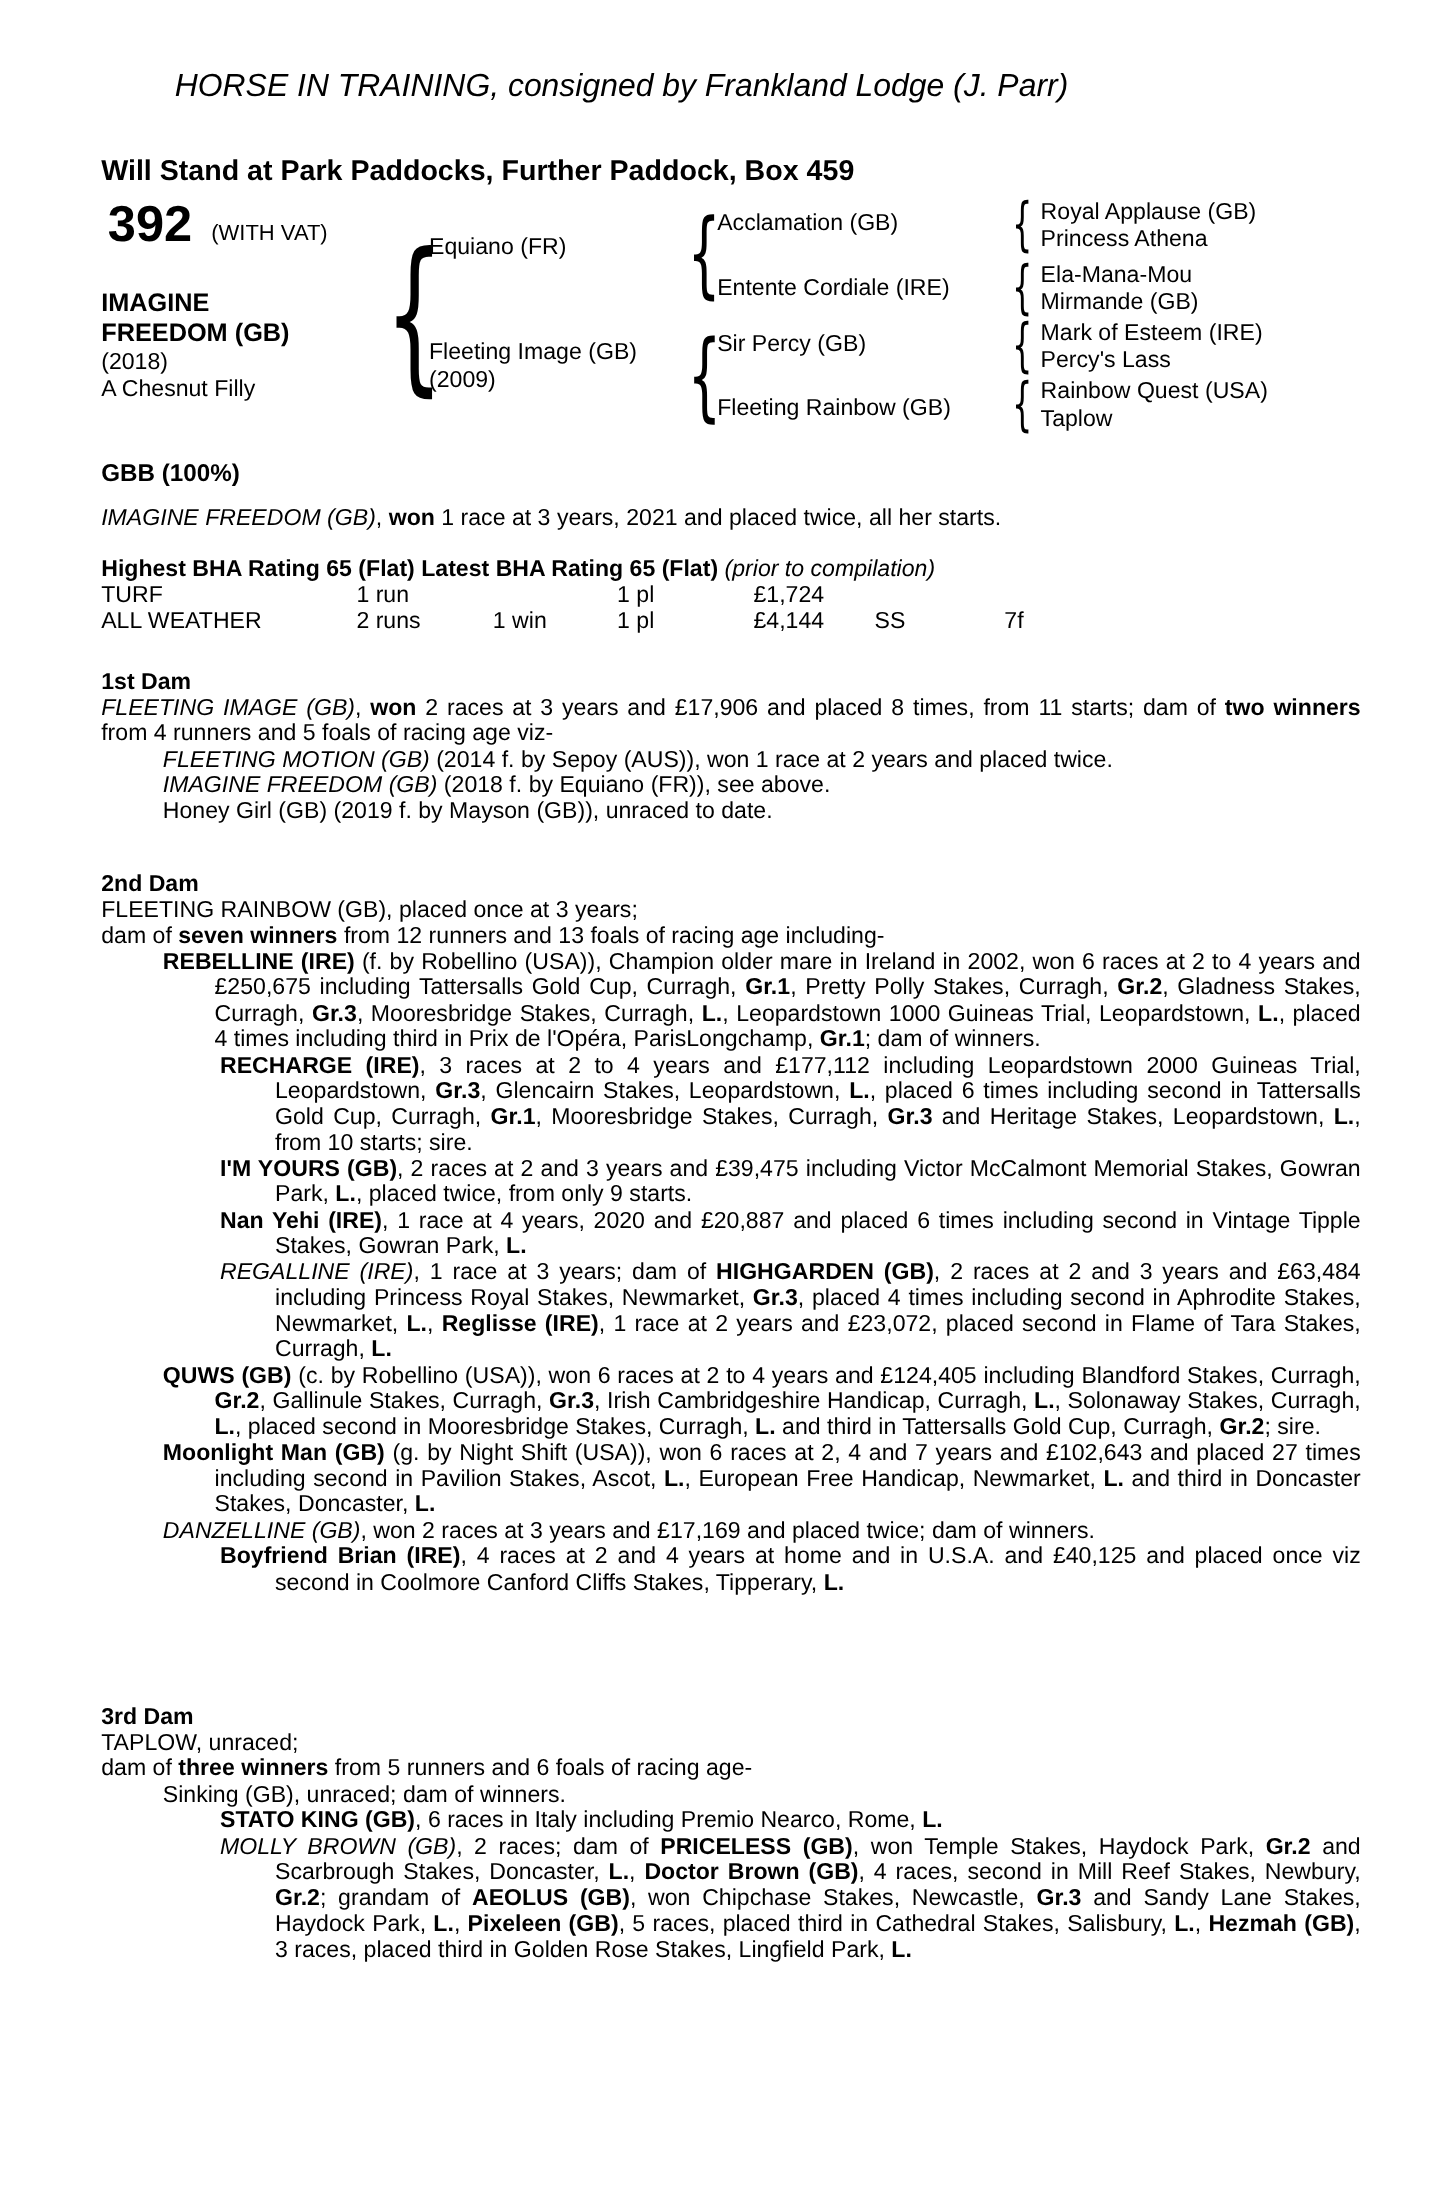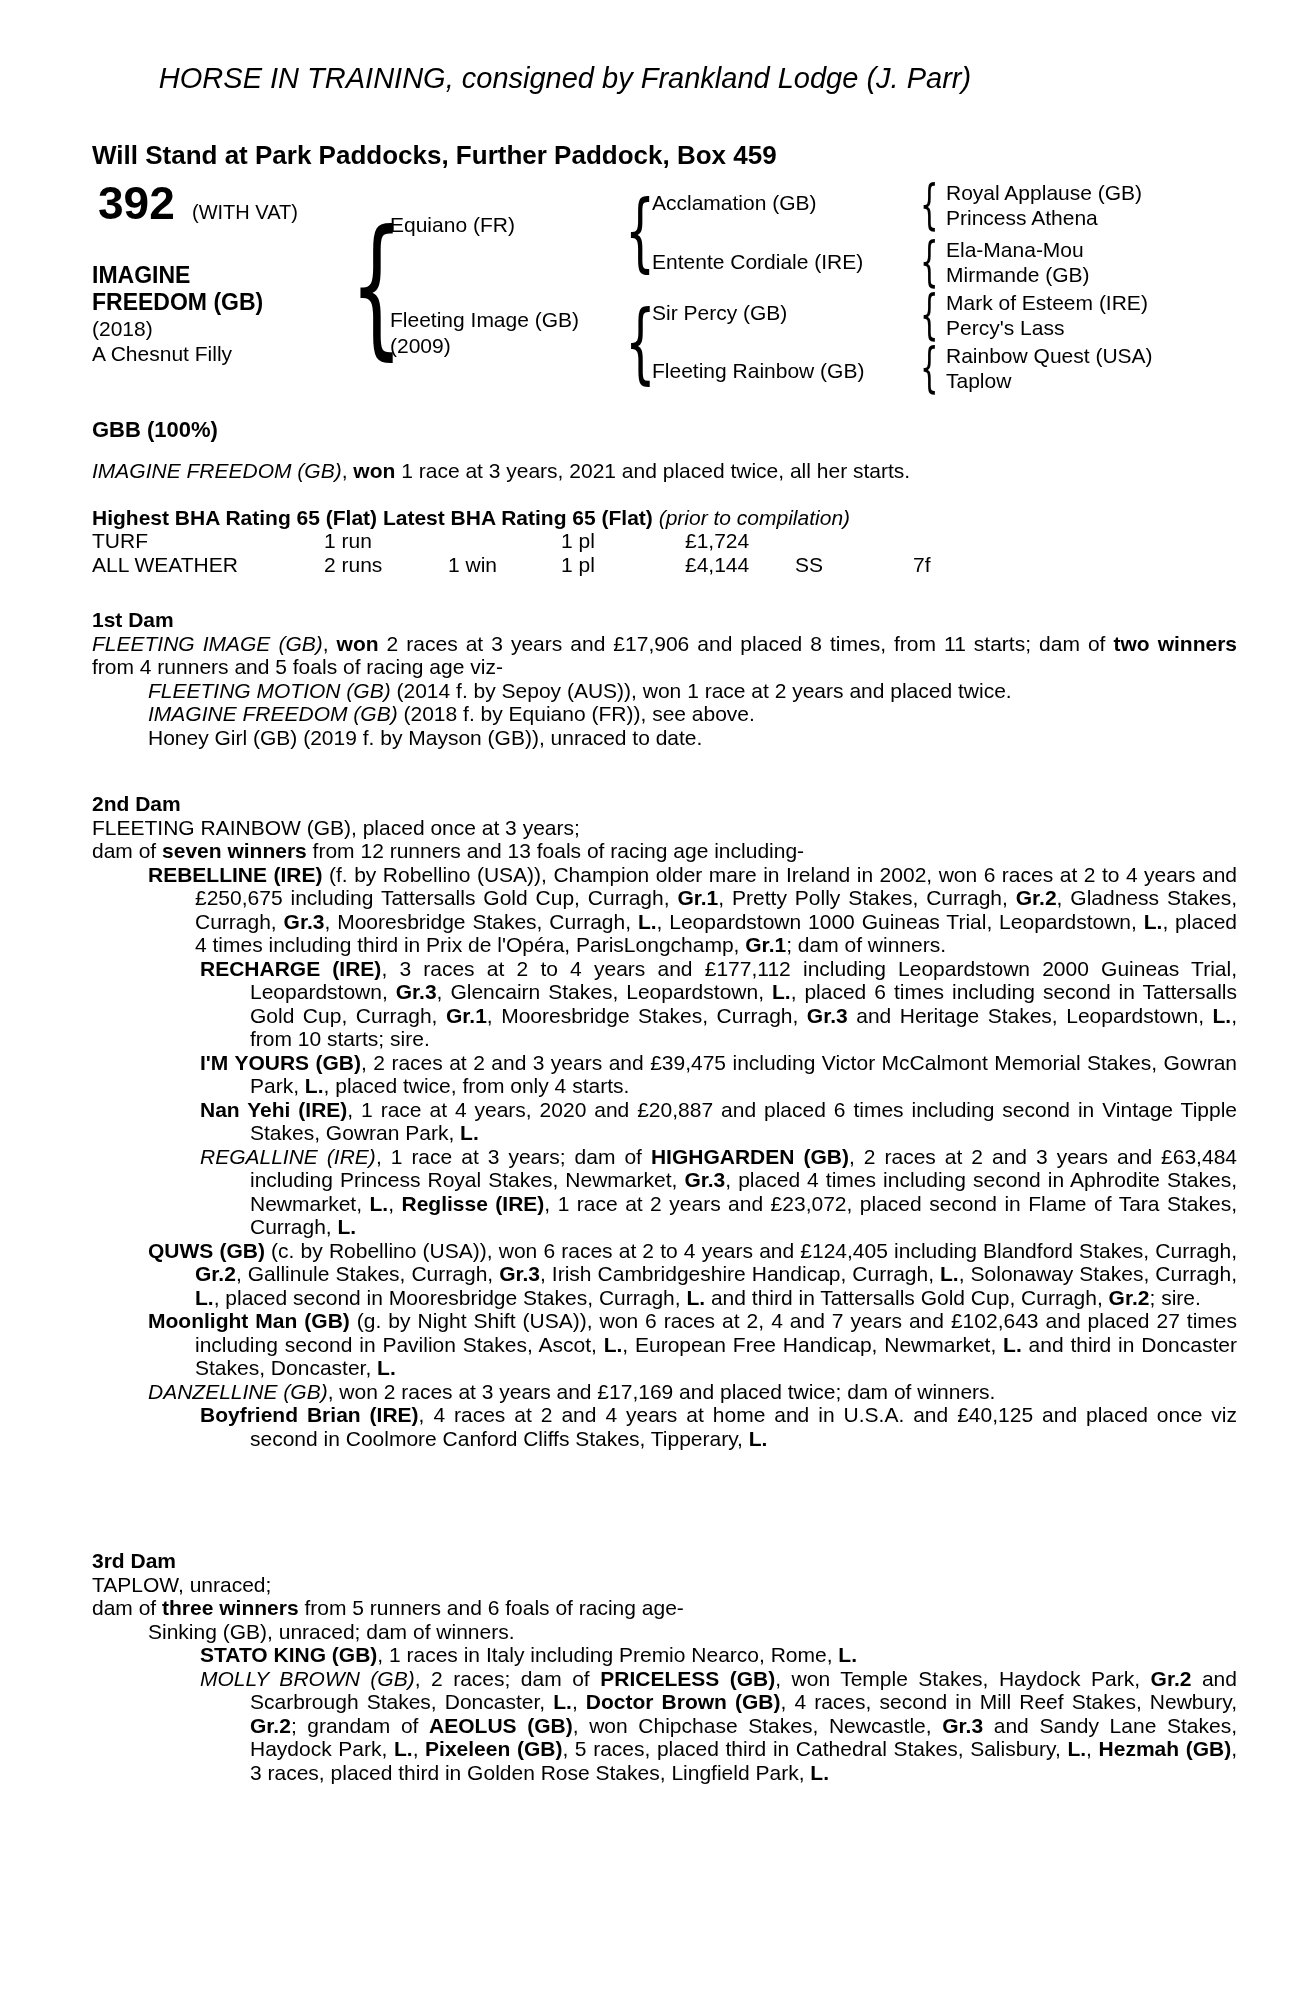--- a/index.html
+++ b/index.html
@@ -124,7 +124,7 @@
           <div class="para "><span>dam of </span><span class="b">seven winners</span><span> from 12 runners and 13 foals of racing age including-</span></div>
           <div class="para l1"><span class="b">REBELLINE (IRE)</span><span> (f. by Robellino (USA)), Champion older mare in Ireland in 2002, won 6 races at 2 to 4 years and £250,675 including Tattersalls Gold Cup, Curragh, </span><span class="b">Gr.1</span><span>, Pretty Polly Stakes, Curragh, </span><span class="b">Gr.2</span><span>, Gladness Stakes, Curragh, </span><span class="b">Gr.3</span><span>, Mooresbridge Stakes, Curragh, </span><span class="b">L.</span><span>, Leopardstown 1000 Guineas Trial, Leopardstown, </span><span class="b">L.</span><span>, placed 4 times including third in Prix de l'Opéra, ParisLongchamp, </span><span class="b">Gr.1</span><span>; dam of winners.</span></div>
           <div class="para l2"><span class="b">RECHARGE (IRE)</span><span>, 3 races at 2 to 4 years and £177,112 including Leopardstown 2000 Guineas Trial, Leopardstown, </span><span class="b">Gr.3</span><span>, Glencairn Stakes, Leopardstown, </span><span class="b">L.</span><span>, placed 6 times including second in Tattersalls Gold Cup, Curragh, </span><span class="b">Gr.1</span><span>, Mooresbridge Stakes, Curragh, </span><span class="b">Gr.3</span><span> and Heritage Stakes, Leopardstown, </span><span class="b">L.</span><span>, from 10 starts; sire.</span></div>
-          <div class="para l2"><span class="b">I'M YOURS (GB)</span><span>, 2 races at 2 and 3 years and £39,475 including Victor McCalmont Memorial Stakes, Gowran Park, </span><span class="b">L.</span><span>, placed twice, from only 4 starts.</span></div>
+          <div class="para l2"><span class="b">I'M YOURS (GB)</span><span>, 2 races at 2 and 3 years and £39,475 including Victor McCalmont Memorial Stakes, Gowran Park, </span><span class="b">L.</span><span>, placed twice, from only 9 starts.</span></div>
           <div class="para l2"><span class="b">Nan Yehi (IRE)</span><span>, 1 race at 4 years, 2020 and £20,887 and placed 6 times including second in Vintage Tipple Stakes, Gowran Park, </span><span class="b">L.</span></div>
           <div class="para l2"><span class="i">REGALLINE (IRE)</span><span>, 1 race at 3 years; dam of </span><span class="b">HIGHGARDEN (GB)</span><span>, 2 races at 2 and 3 years and £63,484 including Princess Royal Stakes, Newmarket, </span><span class="b">Gr.3</span><span>, placed 4 times including second in Aphrodite Stakes, Newmarket, </span><span class="b">L.</span><span>, </span><span class="b">Reglisse (IRE)</span><span>, 1 race at 2 years and £23,072, placed second in Flame of Tara Stakes, Curragh, </span><span class="b">L.</span></div>
           <div class="para l1"><span class="b">QUWS (GB)</span><span> (c. by Robellino (USA)), won 6 races at 2 to 4 years and £124,405 including Blandford Stakes, Curragh, </span><span class="b">Gr.2</span><span>, Gallinule Stakes, Curragh, </span><span class="b">Gr.3</span><span>, Irish Cambridgeshire Handicap, Curragh, </span><span class="b">L.</span><span>, Solonaway Stakes, Curragh, </span><span class="b">L.</span><span>, placed second in Mooresbridge Stakes, Curragh, </span><span class="b">L.</span><span> and third in Tattersalls Gold Cup, Curragh, </span><span class="b">Gr.2</span><span>; sire.</span></div>

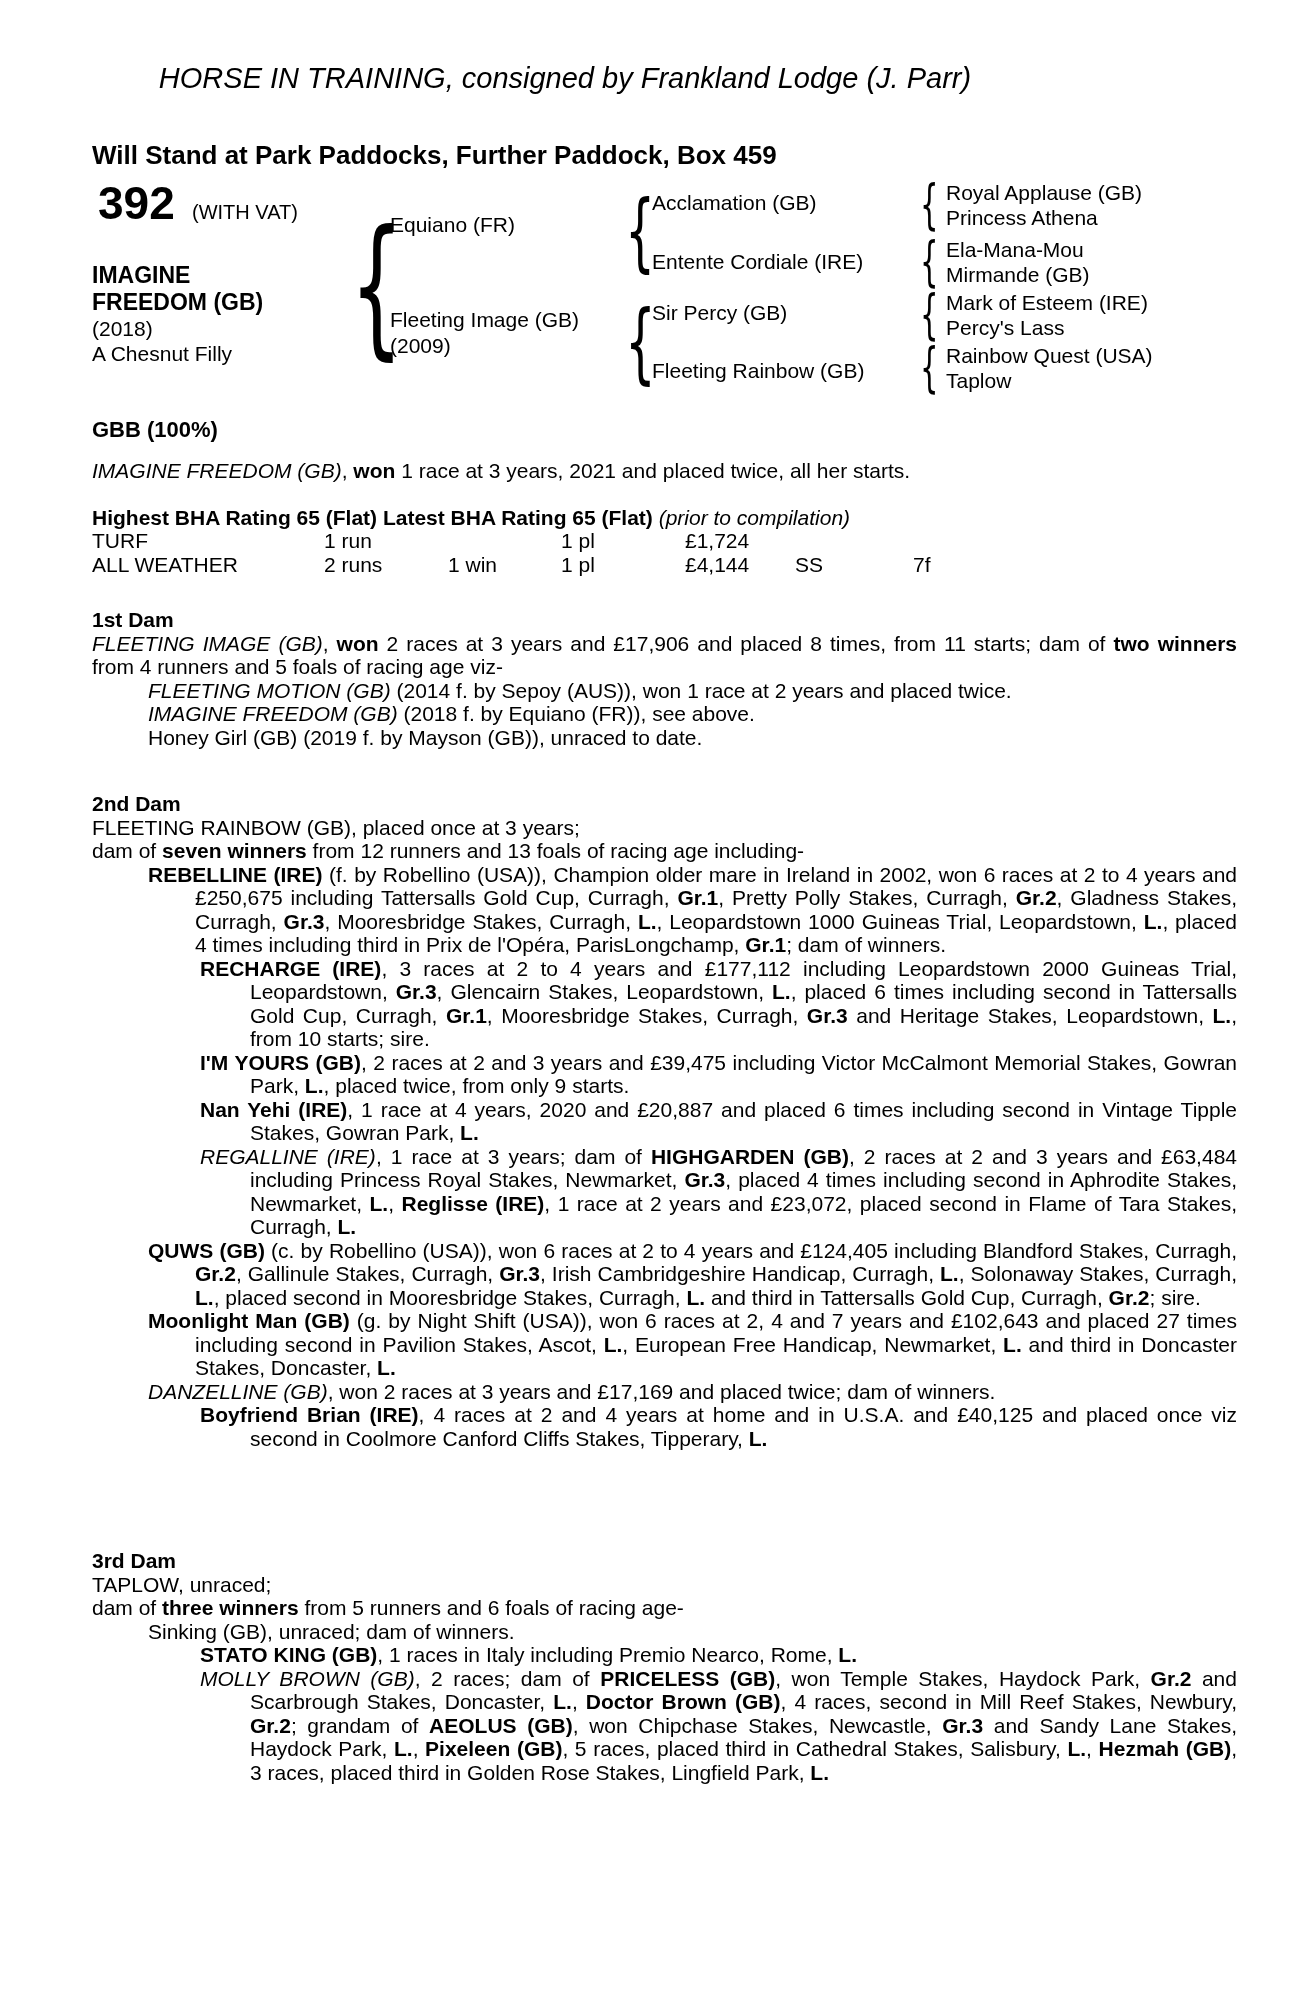--- a/index.html
+++ b/index.html
@@ -137,7 +137,7 @@
           <div class="para "><span>TAPLOW, unraced;</span></div>
           <div class="para "><span>dam of </span><span class="b">three winners</span><span> from 5 runners and 6 foals of racing age-</span></div>
           <div class="para l1"><span>Sinking (GB), unraced; dam of winners.</span></div>
-          <div class="para l2"><span class="b">STATO KING (GB)</span><span>, 1 races in Italy including Premio Nearco, Rome, </span><span class="b">L.</span></div>
+          <div class="para l2"><span class="b">STATO KING (GB)</span><span>, 6 races in Italy including Premio Nearco, Rome, </span><span class="b">L.</span></div>
           <div class="para l2"><span class="i">MOLLY BROWN (GB)</span><span>, 2 races; dam of </span><span class="b">PRICELESS (GB)</span><span>, won Temple Stakes, Haydock Park, </span><span class="b">Gr.2</span><span> and Scarbrough Stakes, Doncaster, </span><span class="b">L.</span><span>, </span><span class="b">Doctor Brown (GB)</span><span>, 4 races, second in Mill Reef Stakes, Newbury, </span><span class="b">Gr.2</span><span>; grandam of </span><span class="b">AEOLUS (GB)</span><span>, won Chipchase Stakes, Newcastle, </span><span class="b">Gr.3</span><span> and Sandy Lane Stakes, Haydock Park, </span><span class="b">L.</span><span>, </span><span class="b">Pixeleen (GB)</span><span>, 5 races, placed third in Cathedral Stakes, Salisbury, </span><span class="b">L.</span><span>, </span><span class="b">Hezmah (GB)</span><span>, 3 races, placed third in Golden Rose Stakes, Lingfield Park, </span><span class="b">L.</span></div>
         </div>
       </div>

